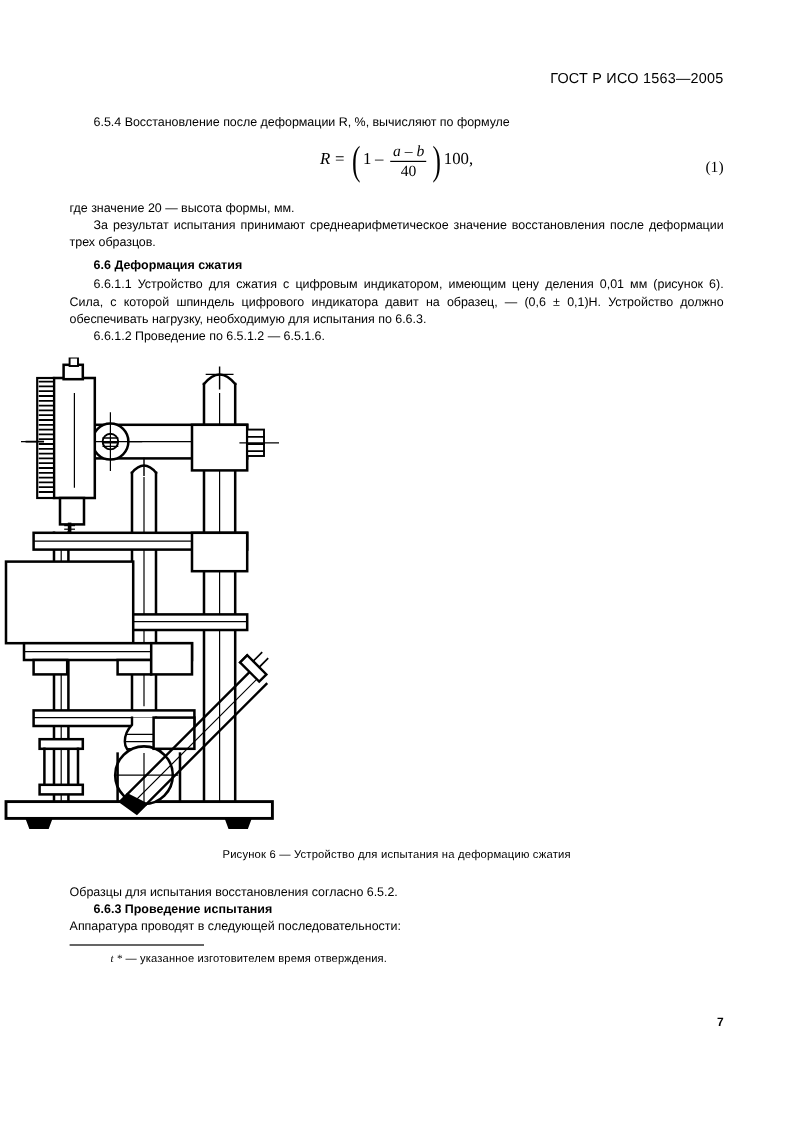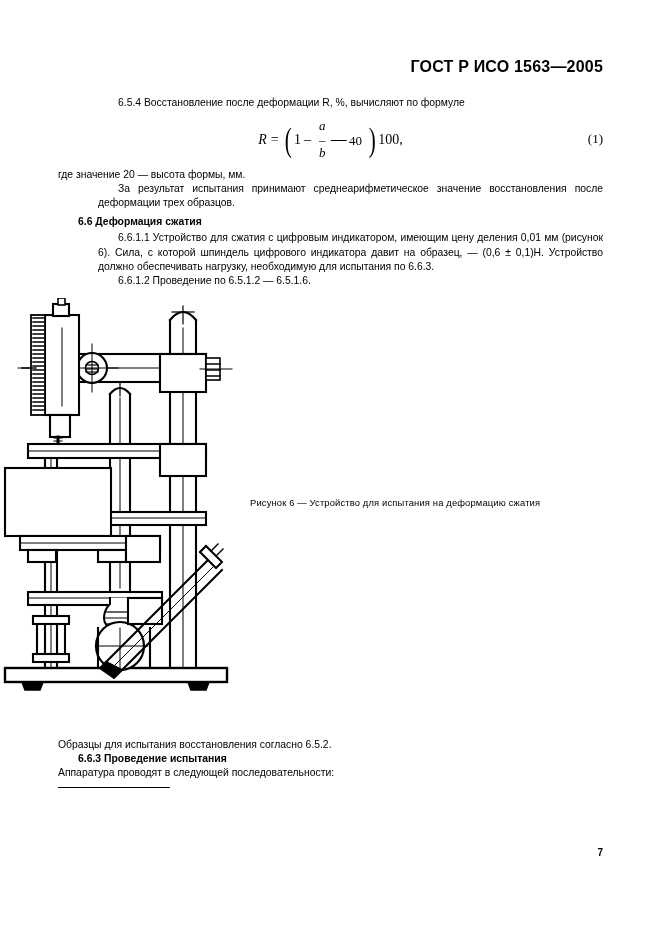--- a/index.html
+++ b/index.html
@@ -27,8 +27,8 @@
     position: absolute;
     top: 58px;
     right: 58px;
-    font-size: 16px;
-    font-weight: bold;
+    font-size: 12px;
+    font-weight: normal;
     letter-spacing: 0.2px;
     white-space: nowrap;
   }

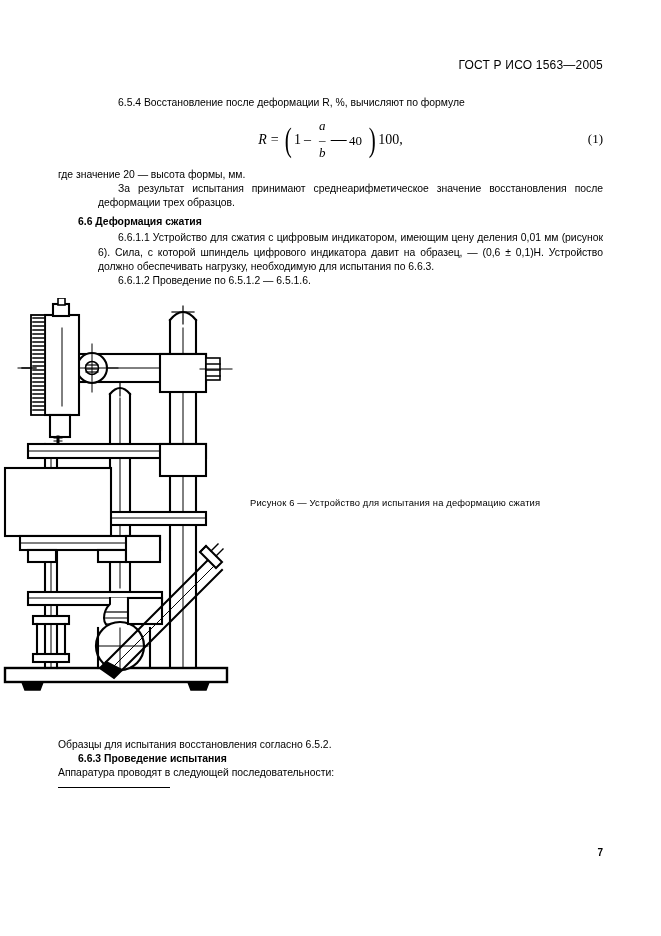--- a/index.html
+++ b/index.html
@@ -49,7 +49,7 @@
     text-justify: inter-word;
     letter-spacing: -0.02px;
   }
-  p.t.ind { text-indent: 20px; margin-left: 40px; }
+  p.t.ind { text-indent: 20px; }
   p.noind { text-indent: 0; }
 
   .h-bold {

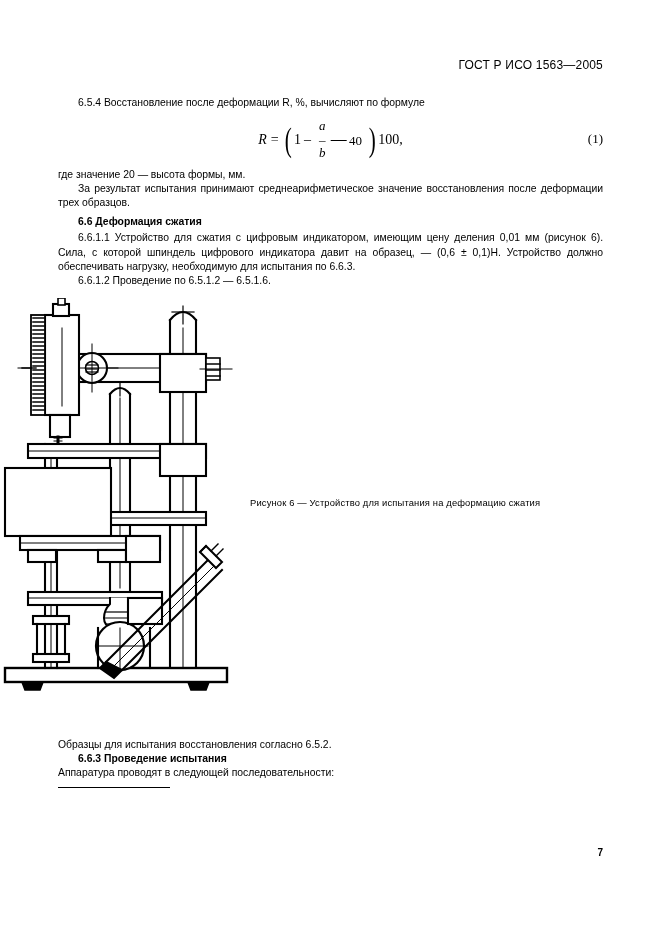--- a/index.html
+++ b/index.html
@@ -91,7 +91,7 @@
   }
   .frac {
     display: inline-flex;
-    flex-direction: row;
+    flex-direction: column;
     align-items: center;
     margin: 0 3px;
     vertical-align: middle;

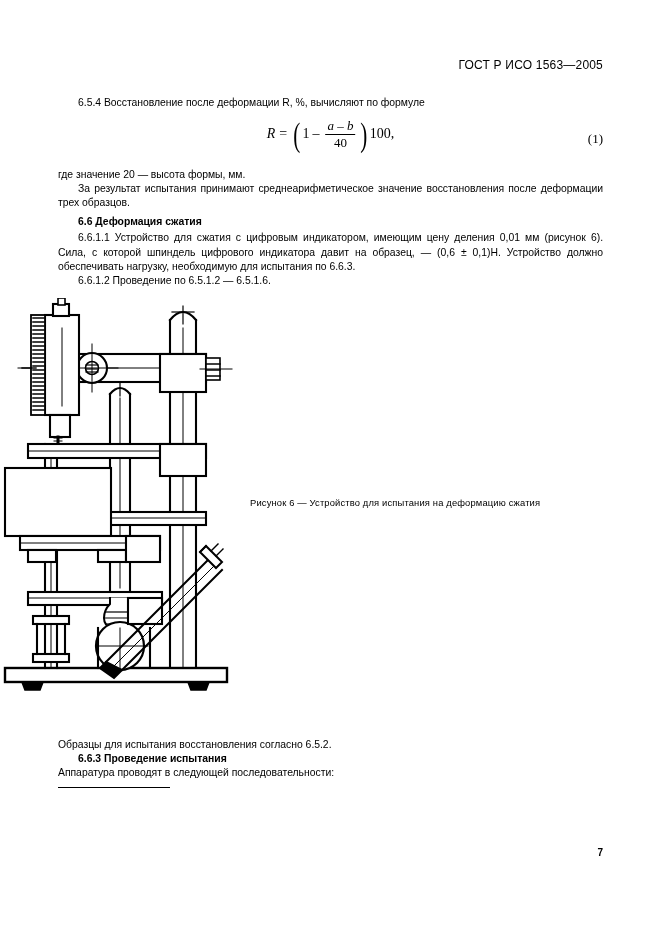--- a/index.html
+++ b/index.html
@@ -126,7 +126,7 @@
     right: 0;
     top: 298px;
     display: flex;
-    align-items: center;
+    flex-direction: column;
   }
   .figure-caption {
     margin-top: 10px;

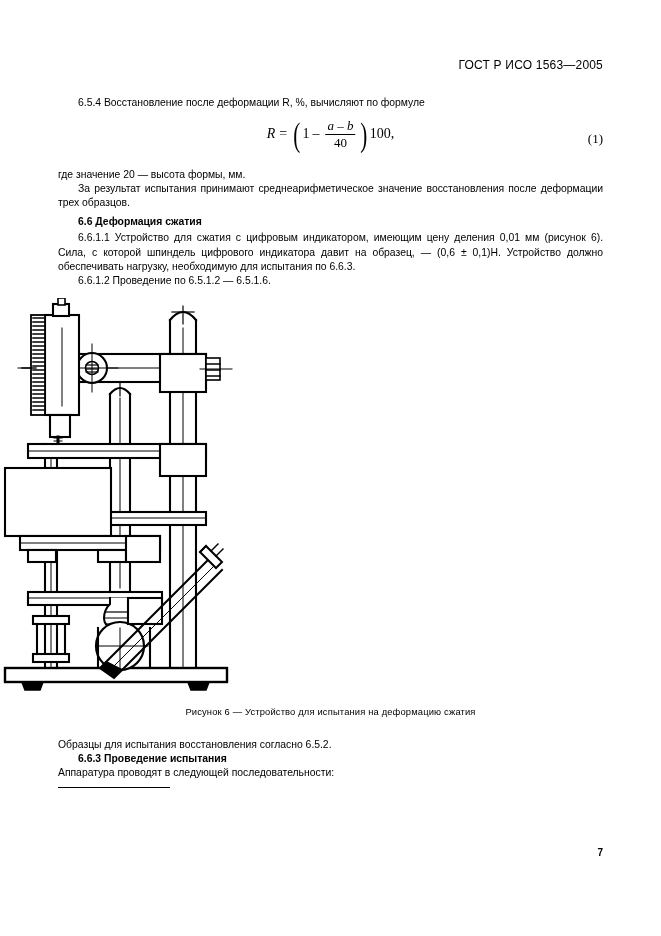--- a/index.html
+++ b/index.html
@@ -387,6 +387,9 @@
 
     <div class="footnote-rule"></div>
 
+    <p class="footnote">
+      <span class="it">t *</span><span> — указанное изготовителем время отверждения.</span>
+    </p>
   </div>
 
   <div class="page-num">7</div>

